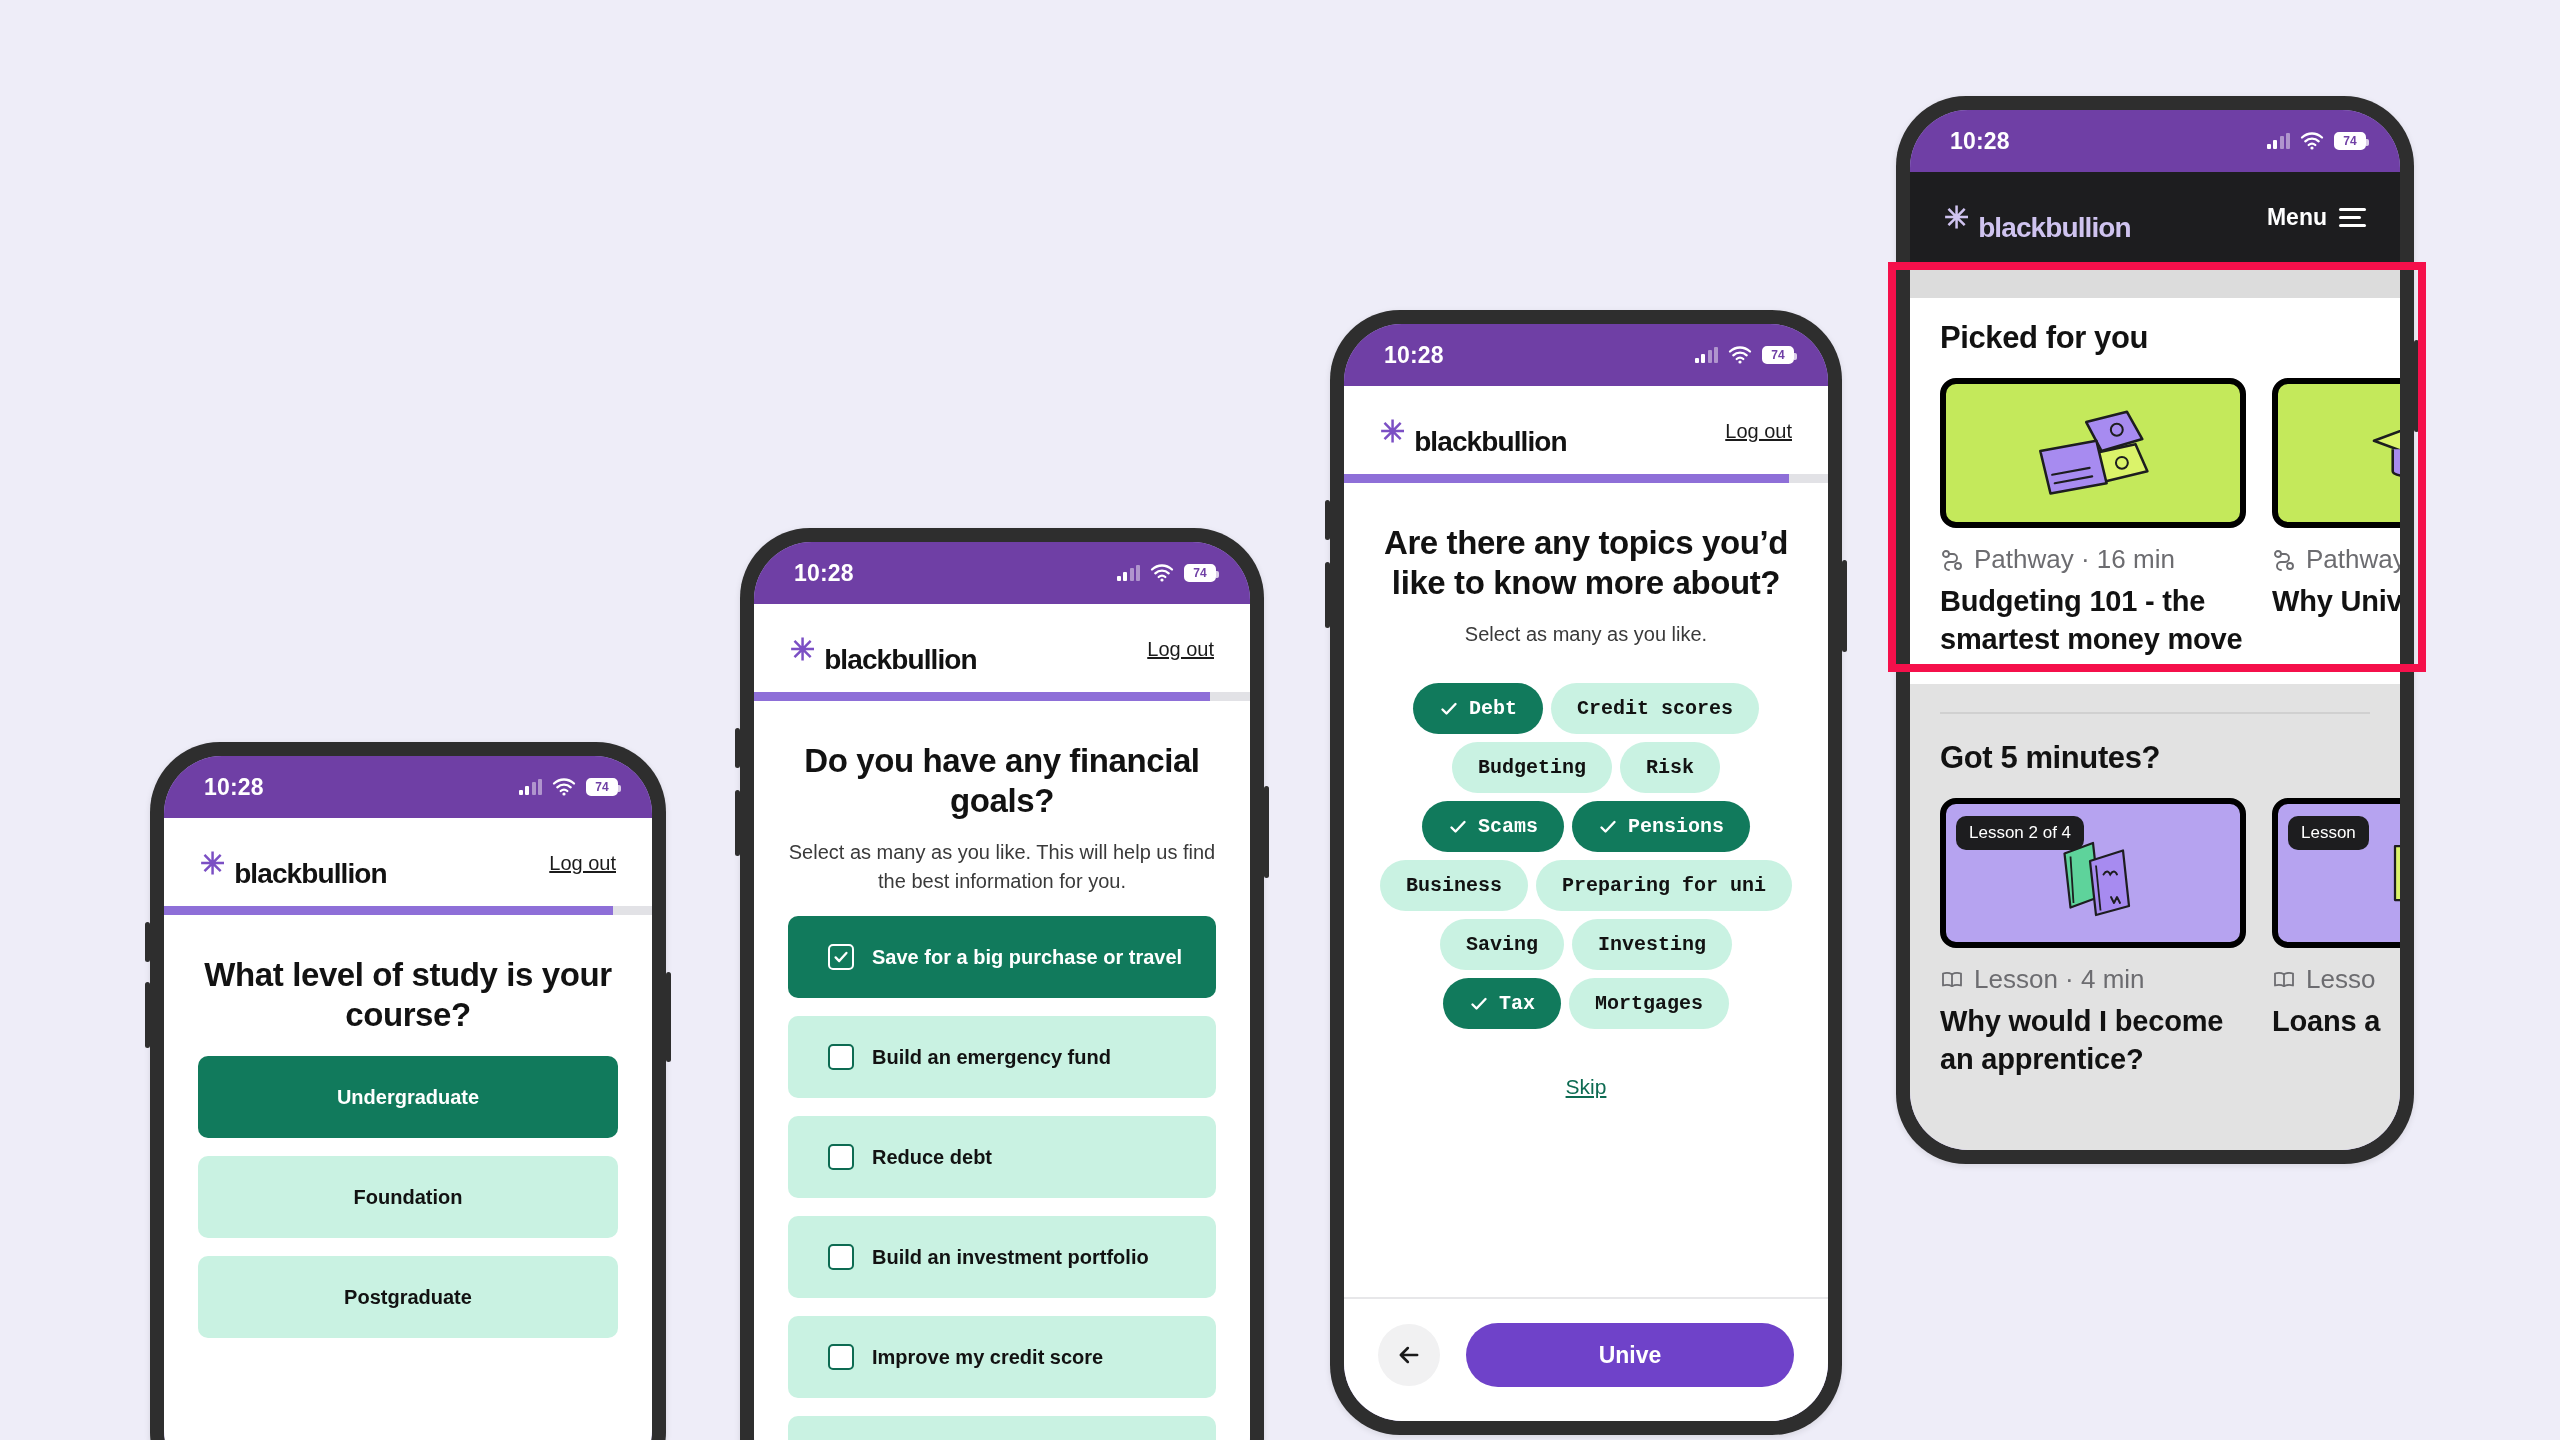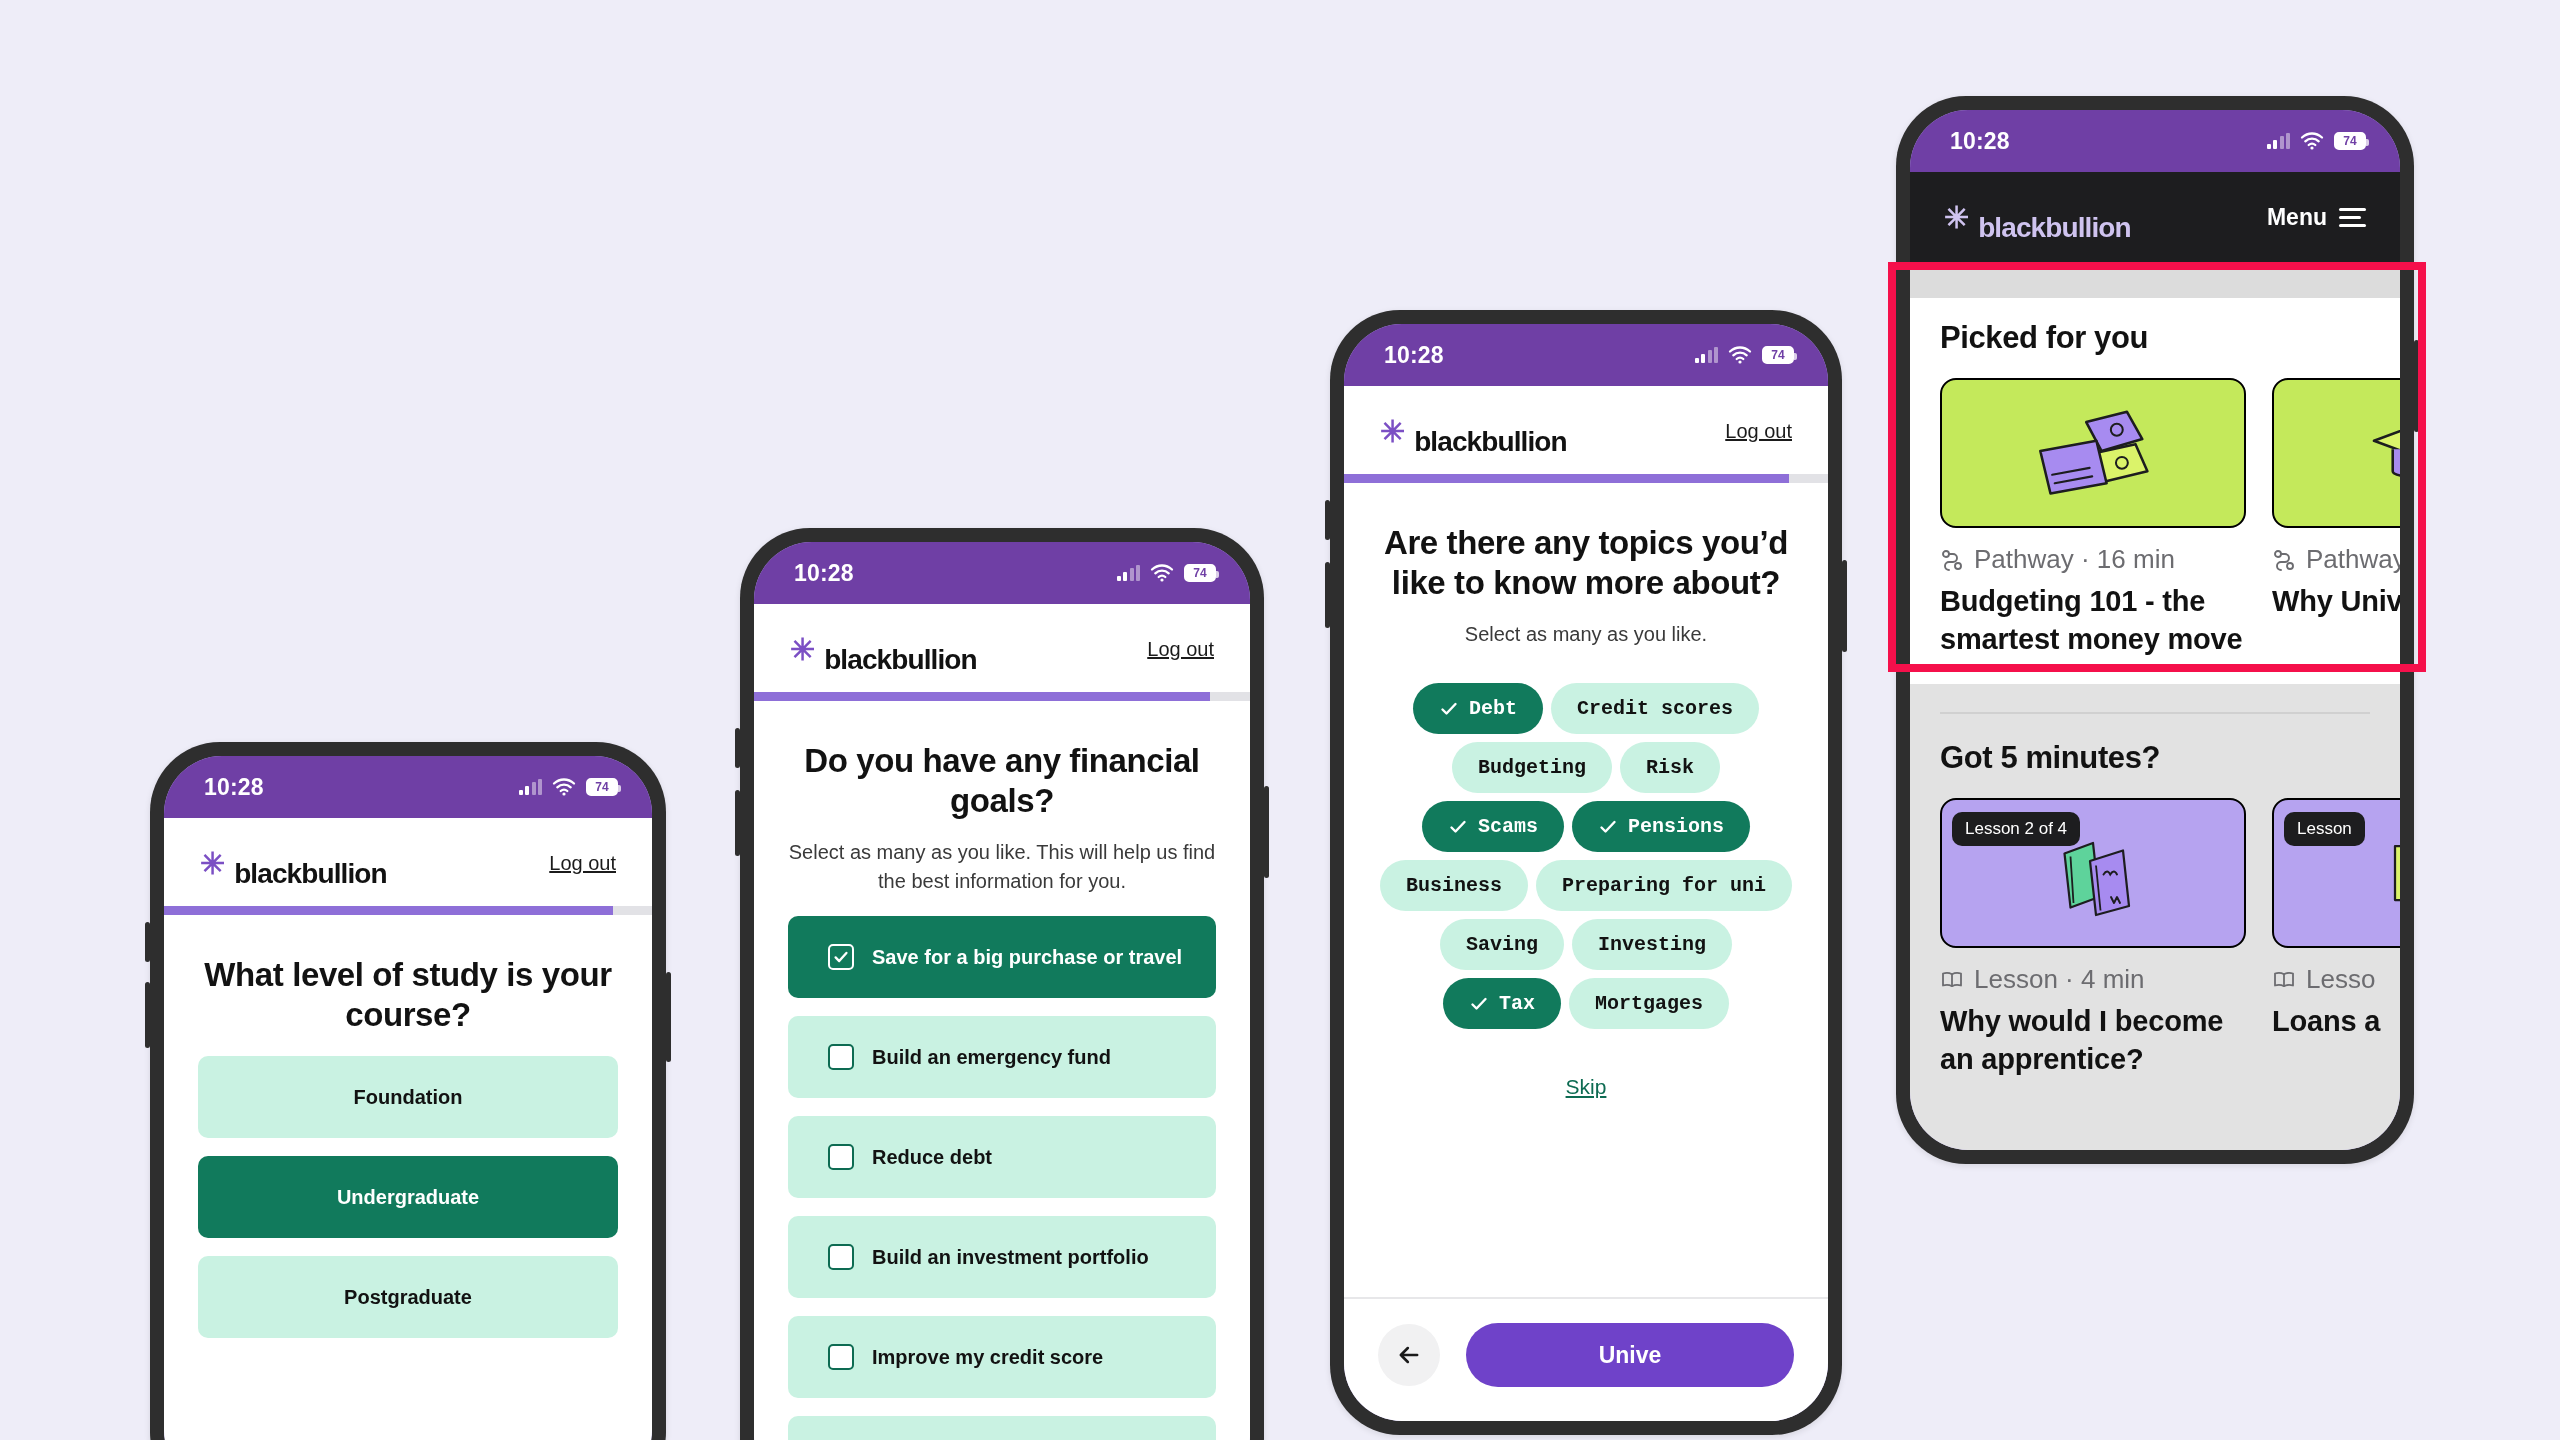--- a/index.html
+++ b/index.html
@@ -166,7 +166,7 @@
   .rail { display: flex; gap: 26px; }
   .card { flex: 0 0 auto; width: 306px; }
   .thumb {
-    height: 150px; border-radius: 16px; border: 2px solid #000000;
+    height: 150px; border-radius: 16px; border: 6px solid #000000;
     background: #c4e95b; position: relative; overflow: hidden;
     display: flex; align-items: center; justify-content: center;
   }

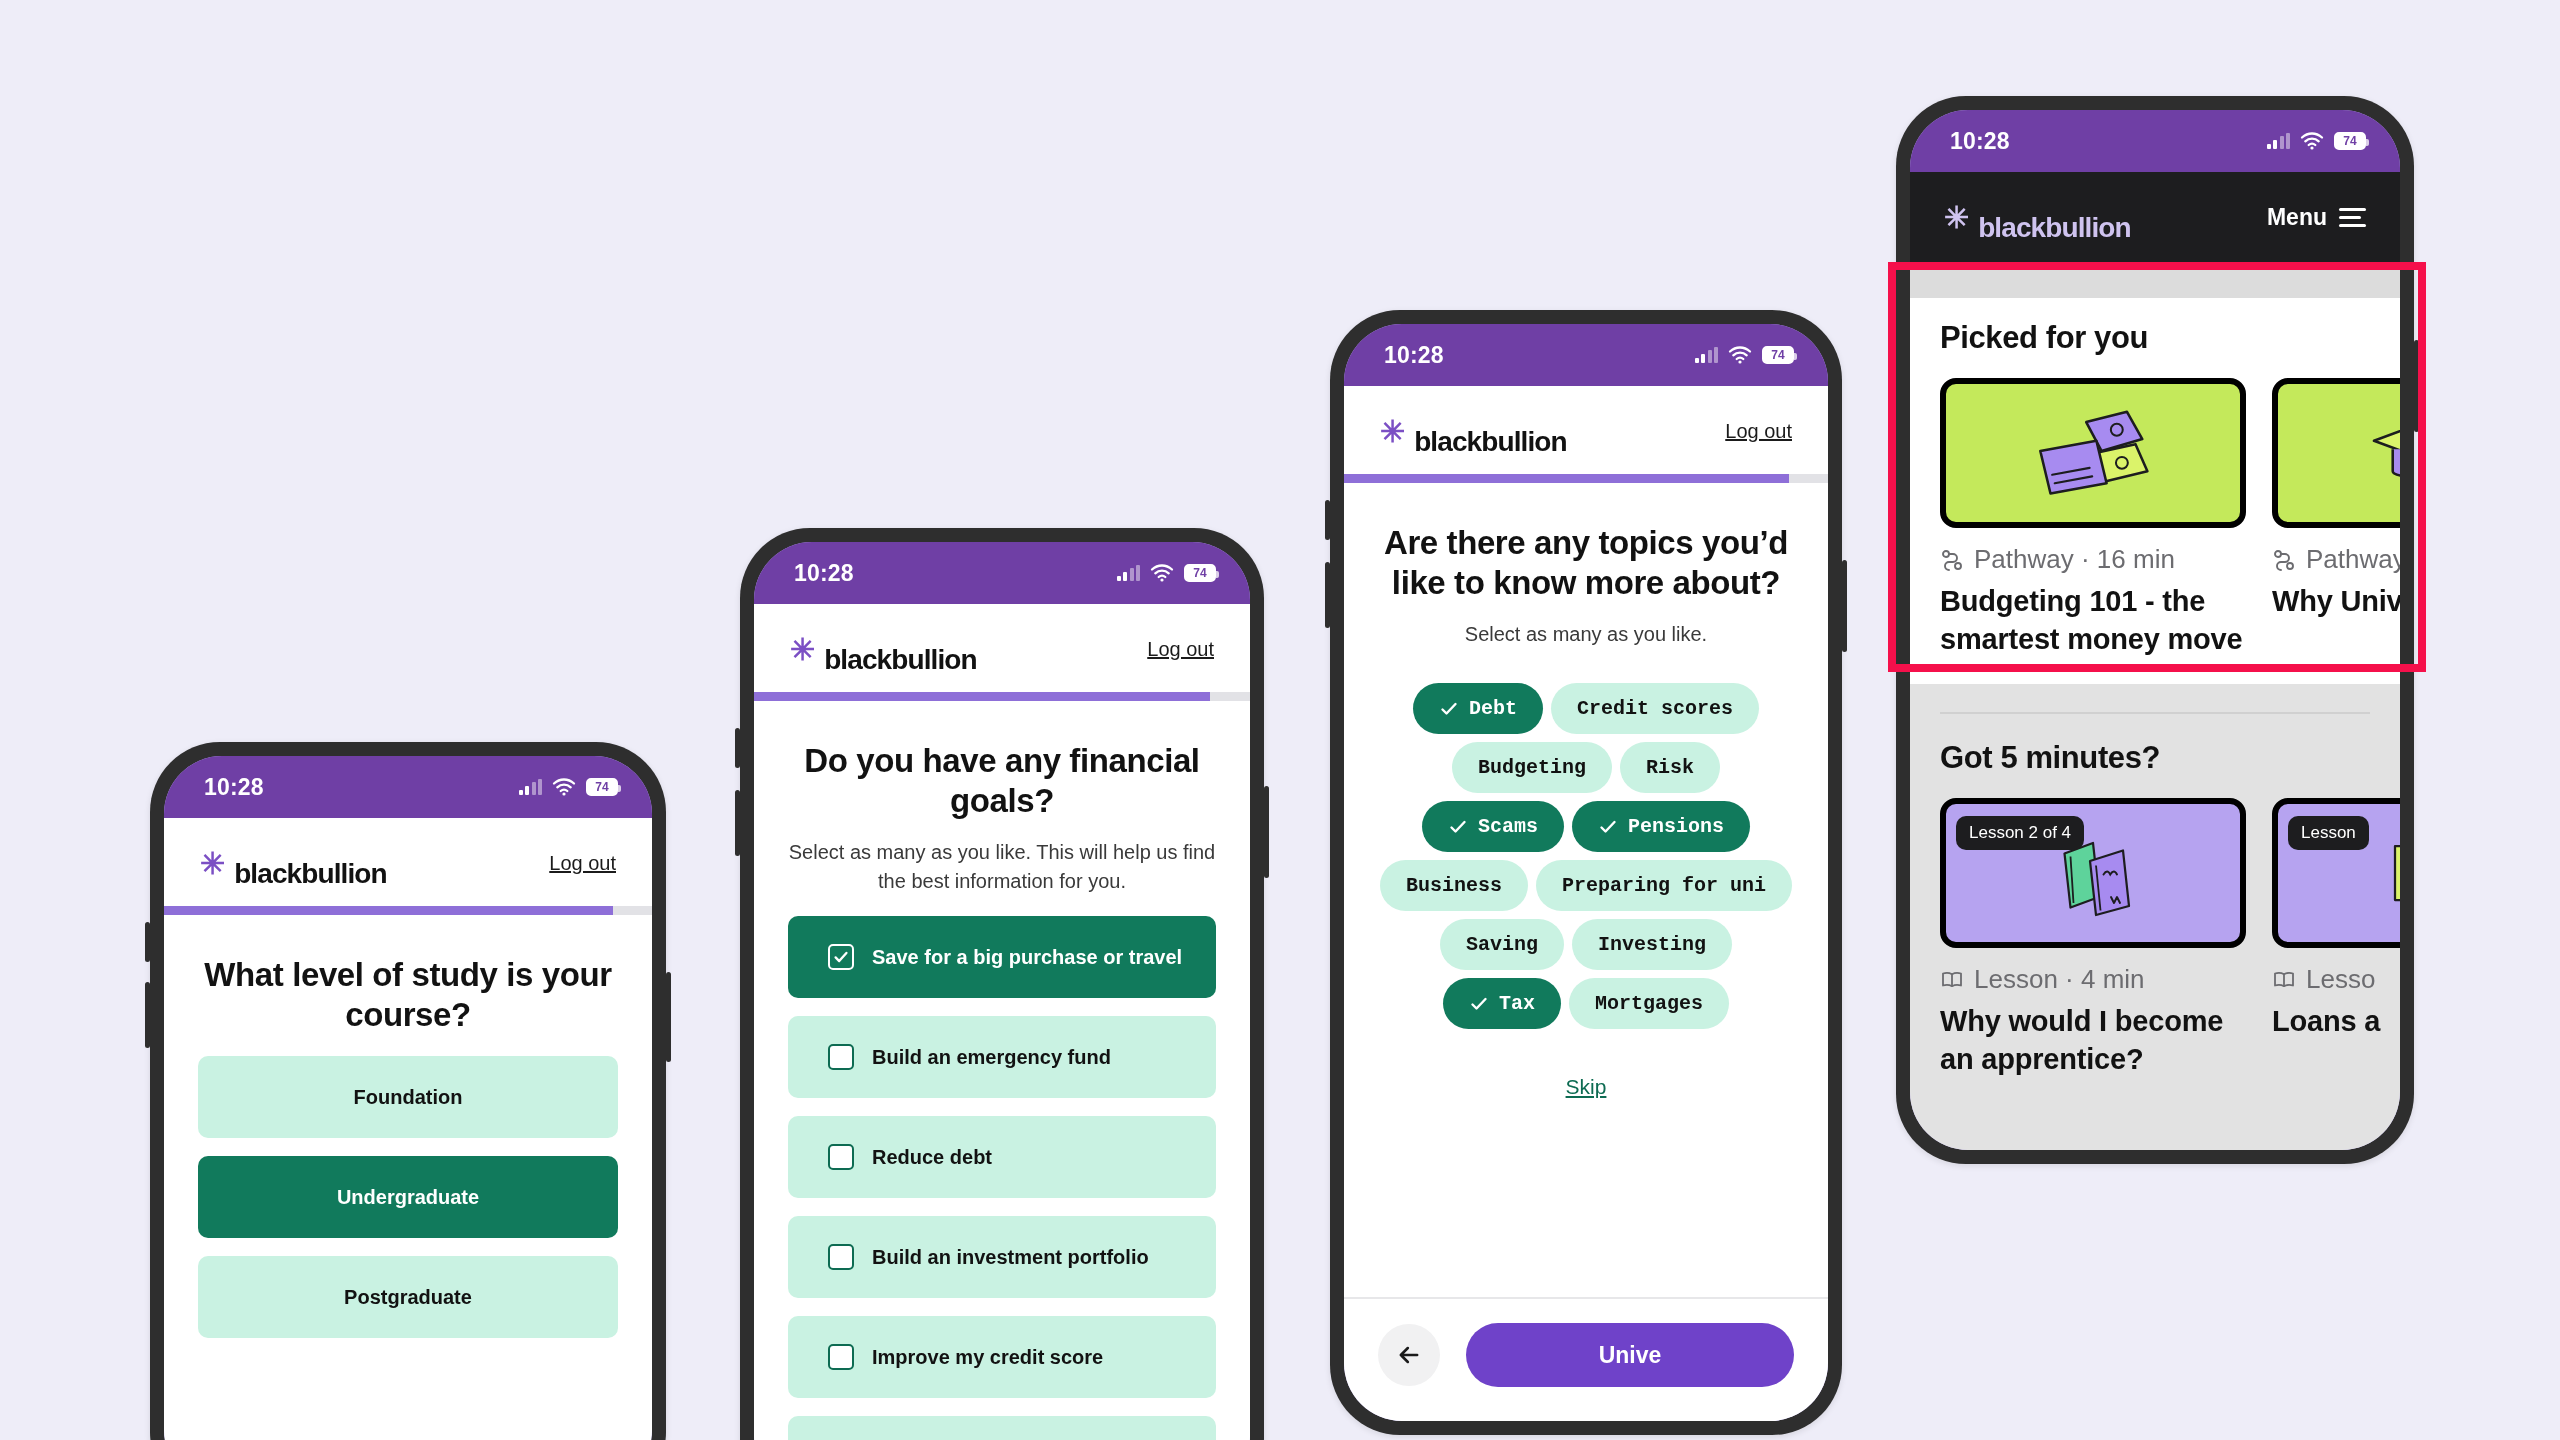--- a/index.html
+++ b/index.html
@@ -233,11 +233,11 @@
       <div class="body">
         <div class="q-title">What level of study is your course?</div>
         <div style="margin-top:22px">
+          <div class="opt sel">
+              <span>Undergraduate</span>
+            </div>
           <div class="opt">
               <span>Foundation</span>
-            </div>
-          <div class="opt sel">
-              <span>Undergraduate</span>
             </div>
           <div class="opt">
               <span>Postgraduate</span>

